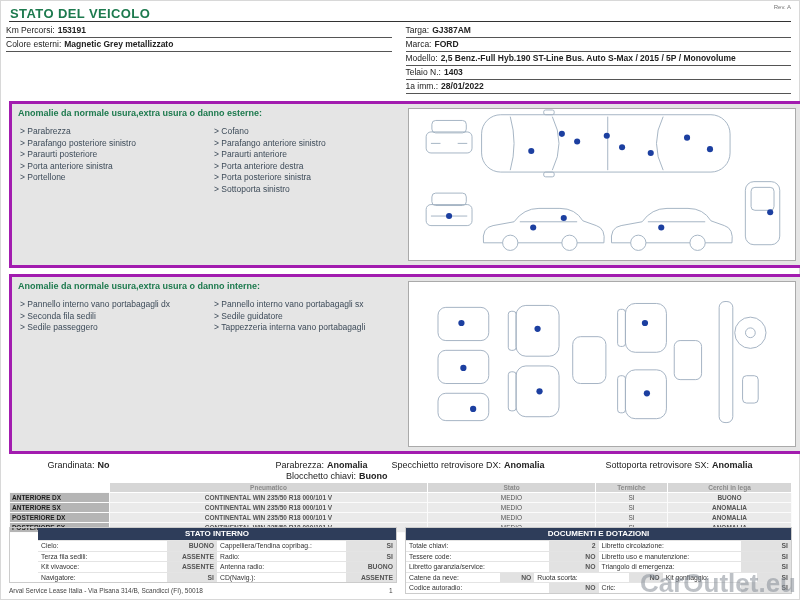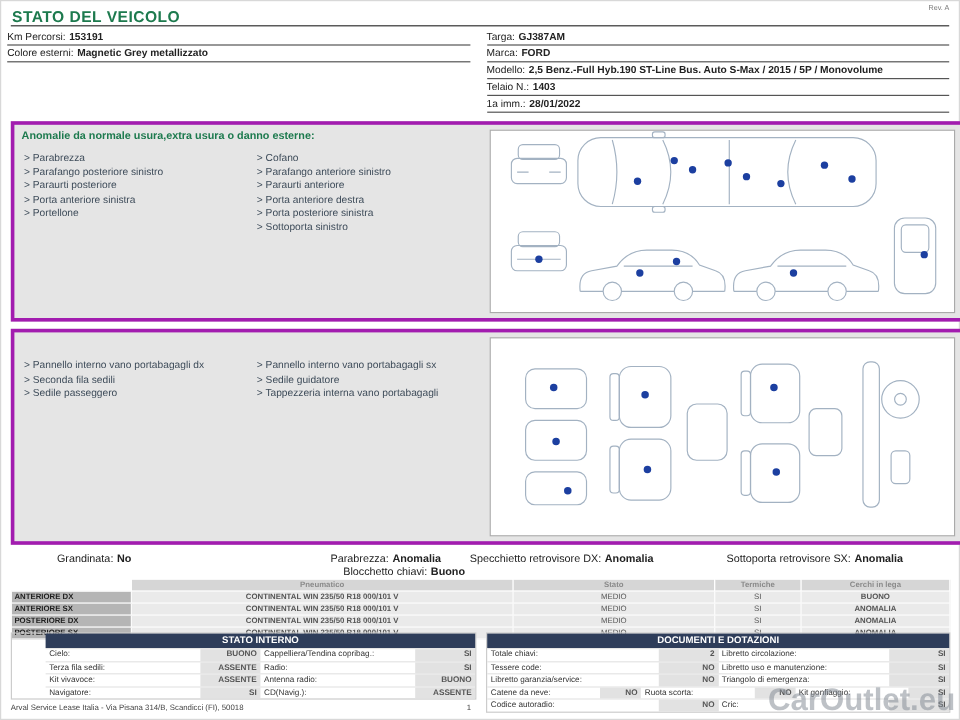--- a/index.html
+++ b/index.html
@@ -172,6 +172,7 @@
   </div>
 
   <div class="panel int">
+    <div class="panel-title">Anomalie da normale usura,extra usura o danno interne:</div>
     <div class="anomaly-lists">
       <div class="alist">
         <div class="li">&gt; Pannello interno vano portabagagli dx</div>

